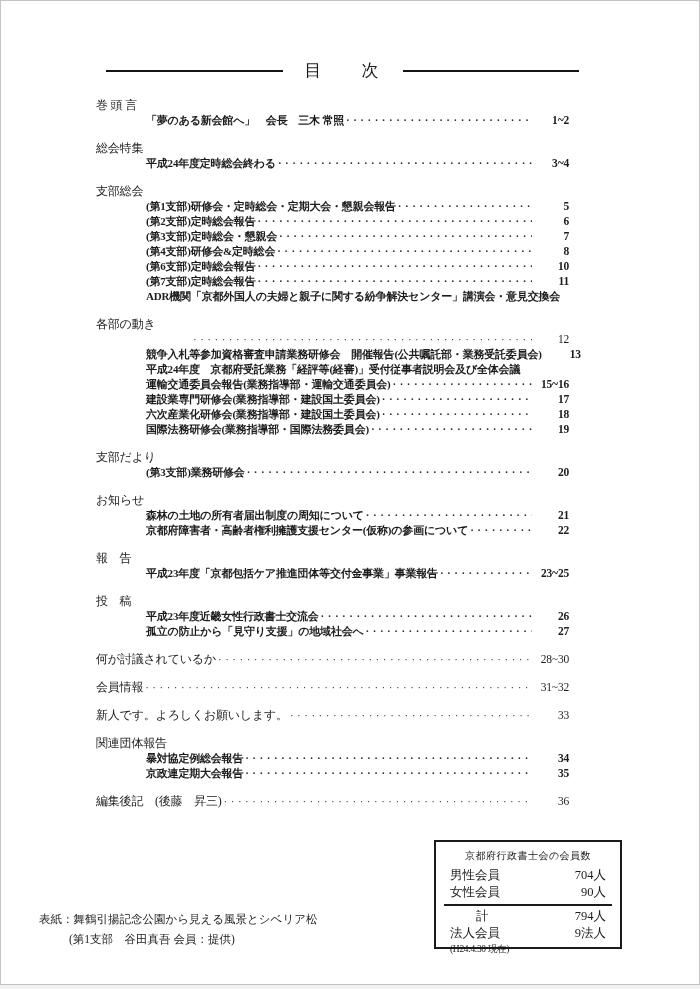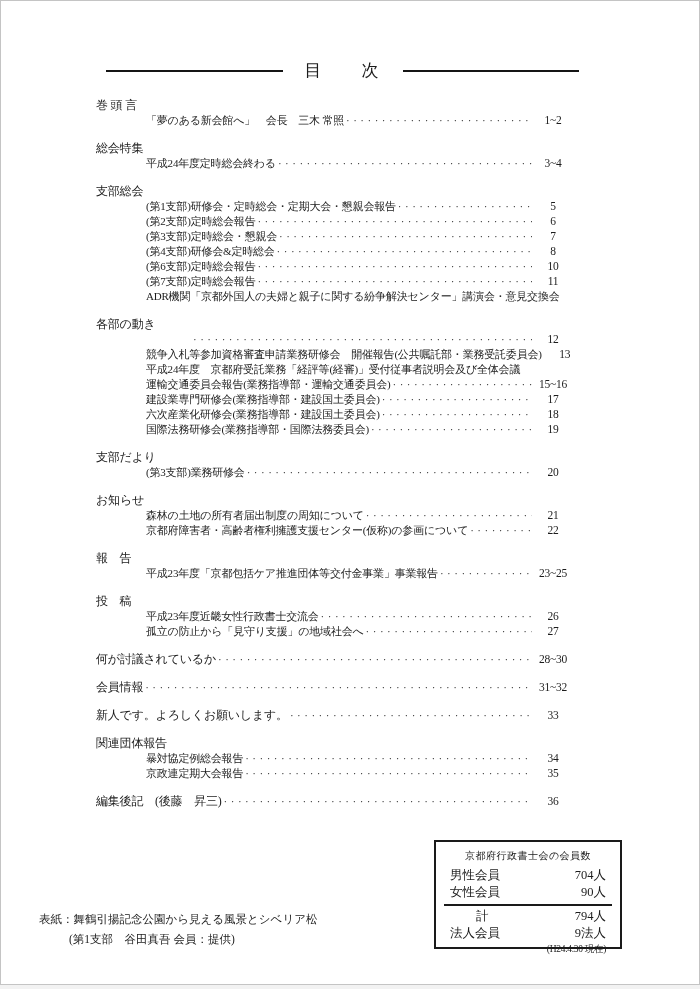--- a/index.html
+++ b/index.html
@@ -30,7 +30,7 @@
     line-height:15px; font-size:12px;
     letter-spacing:-0.2px;
   }
-  .row.ind1 { padding-left:50px; font-size:11px; }
+  .row.ind1 { padding-left:50px; font-size:11px;font-weight:bold; }
   .row.ind2 { padding-left:95px; font-size:11px; }
   .row.gap { margin-top:13px; }
   .txt { white-space:nowrap; }

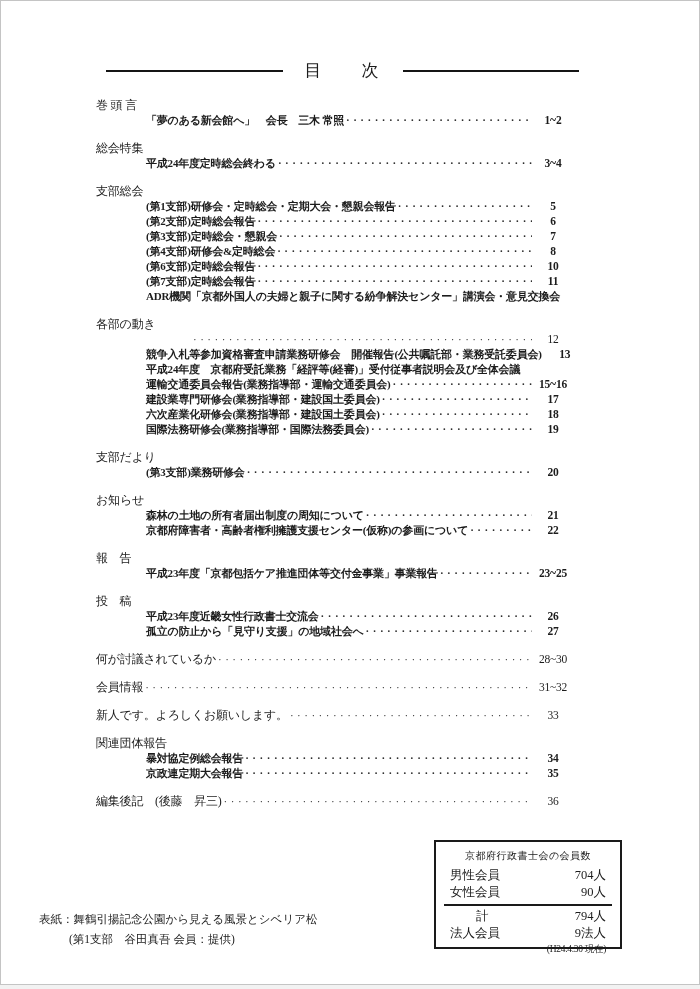--- a/index.html
+++ b/index.html
@@ -44,7 +44,7 @@
     content:"································································";
     letter-spacing:3.5px; font-size:11px;
   }
-  .pg { min-width:32px; text-align:center; white-space:nowrap; font-size:11.5px; }
+  .pg { min-width:32px; text-align:right; white-space:nowrap; font-size:11.5px; }
   
   .member-box {
     position:absolute; left:433px; top:839px;

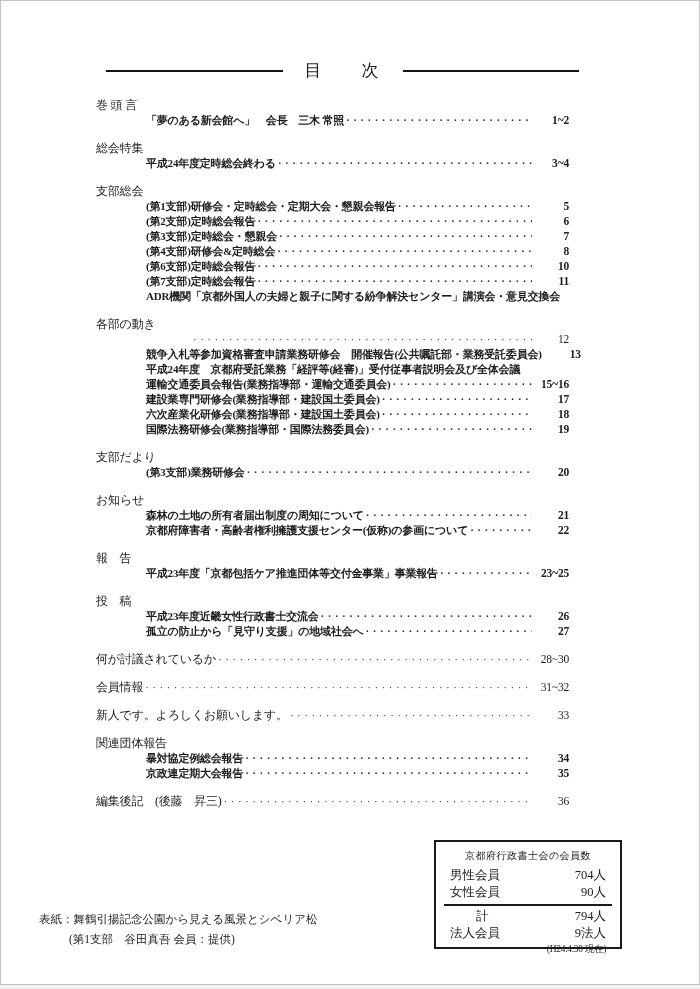--- a/index.html
+++ b/index.html
@@ -63,7 +63,7 @@
   }
   .mb-row .lbl.indent { padding-left:26px; }
   .mb-divider { height:2px; background:#1a1a1a; margin:3px -6px 2px; }
-  .mb-note { font-size:9.5px; text-align:right; margin-top:1px; letter-spacing:-0.3px; }
+  .mb-note { font-size:9.5px; margin-top:1px; letter-spacing:-0.3px; }
   
   .cover-caption {
     position:absolute; left:38px; top:908px;

